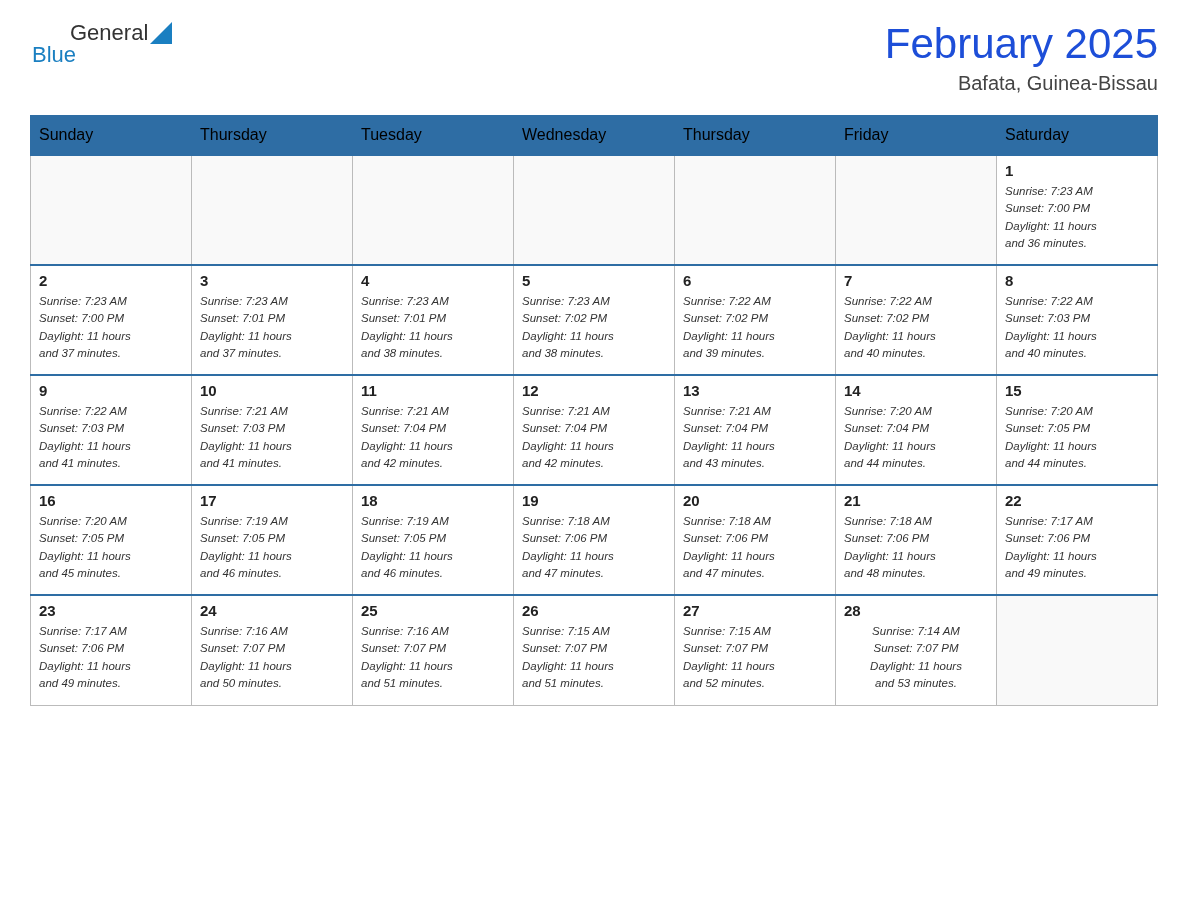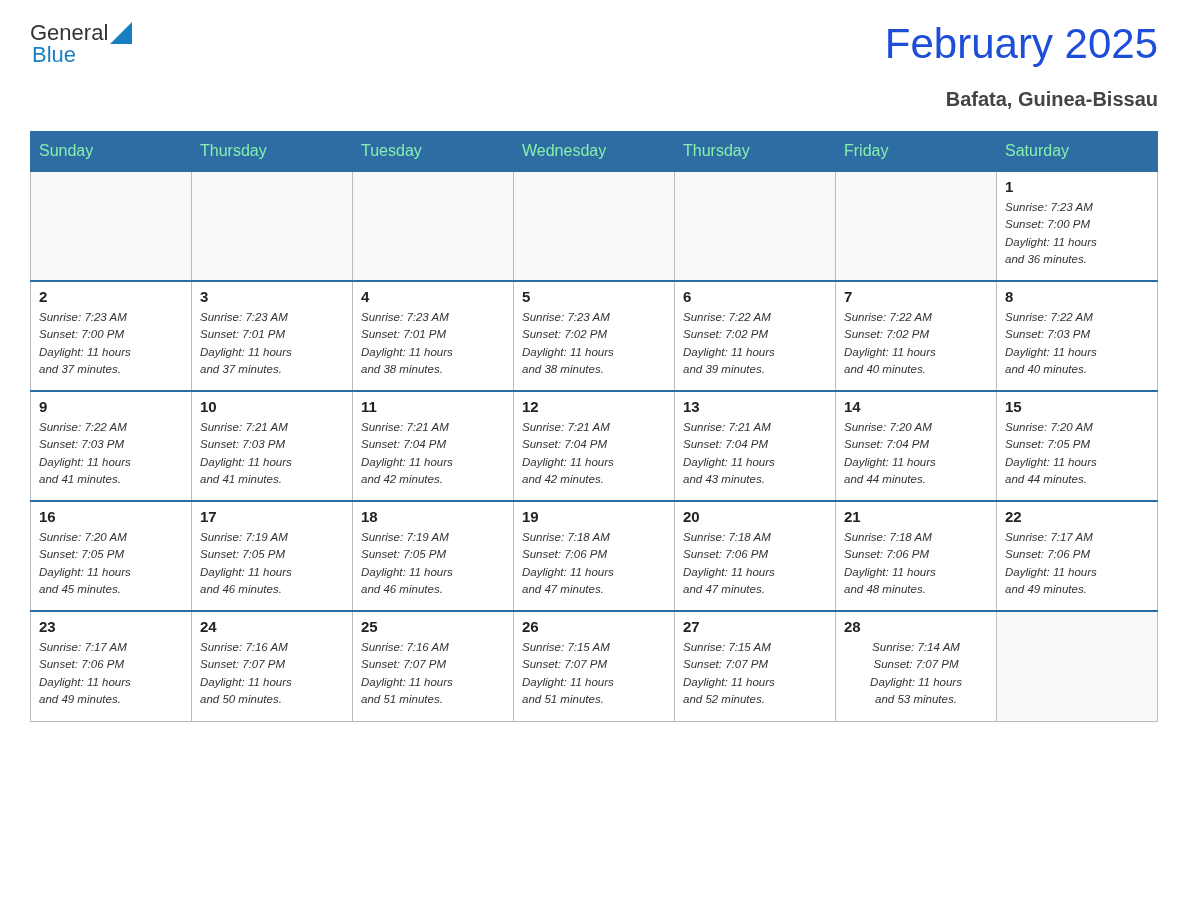--- a/index.html
+++ b/index.html
@@ -95,7 +95,7 @@
 <div class="header">
   <div class="logo">
     <div style="display:flex; flex-direction:column; align-items:flex-start;">
-      <div style="display:flex; align-items:center;">
+      <div style="display:flex; align-items:center;margin-left:40px;">
         <span class="logo-text-general">General</span>
         <svg width="22" height="22" viewBox="0 0 22 22" style="margin-left:2px; margin-top:0px;">
           <polygon points="0,22 22,0 22,22" fill="#1a7fc1"></polygon>

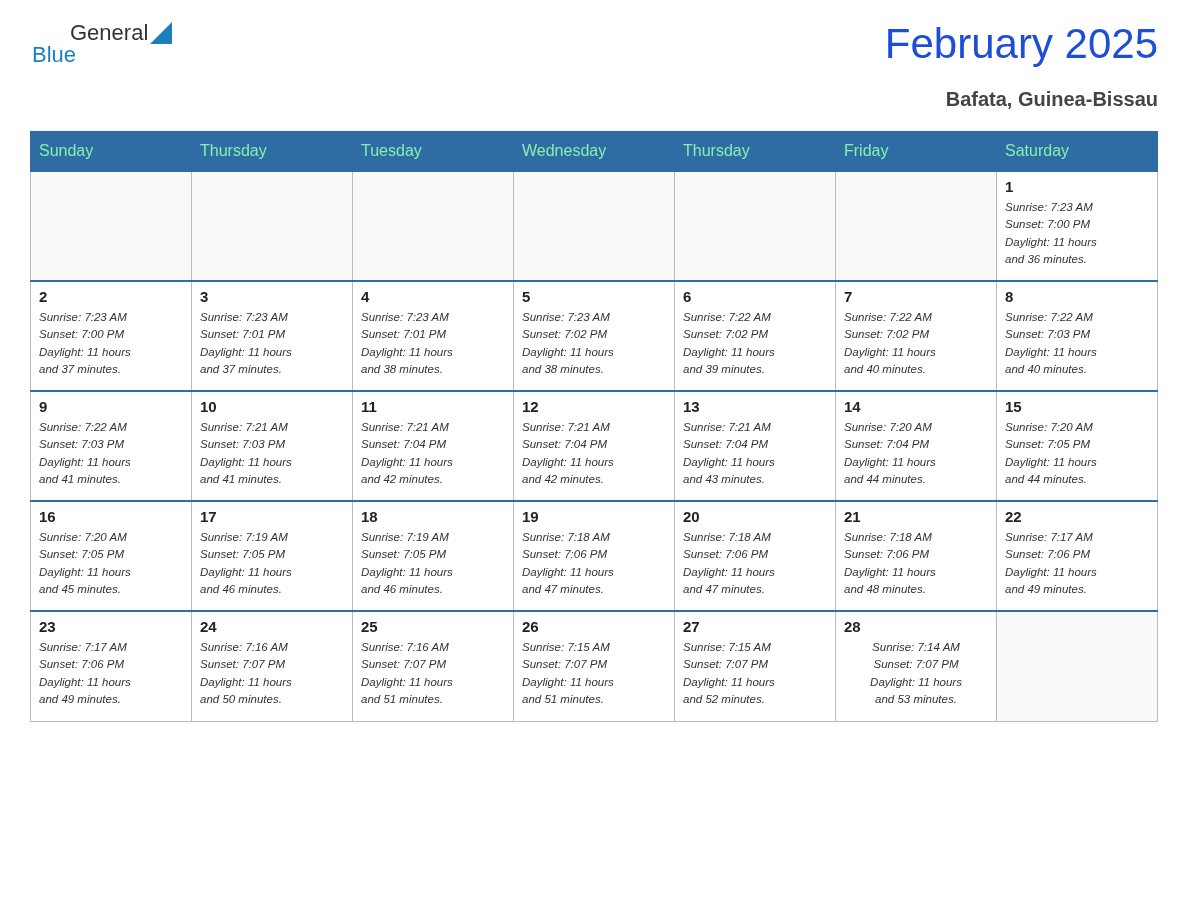--- a/index.html
+++ b/index.html
@@ -42,8 +42,7 @@
     .location-title {
       font-size: 20px;
       color: #444;
-      margin-top: 20px;
-      font-weight: bold;
+      margin-top: 4px;
     }
     .calendar {
       width: 100%;

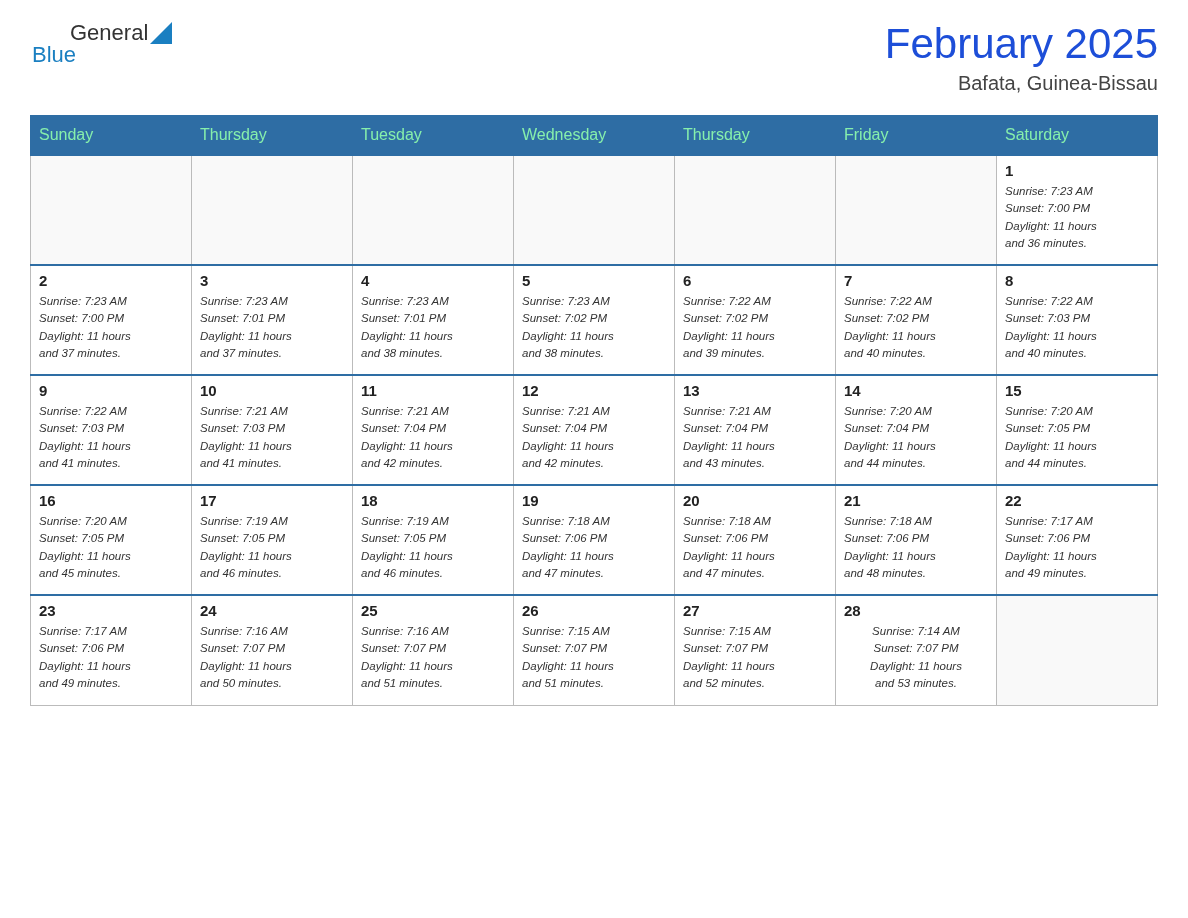--- a/index.html
+++ b/index.html
@@ -51,7 +51,7 @@
     }
     .calendar th {
       background-color: #2e6da4;
-      color: #86efac;
+      color: #000000;
       font-size: 16px;
       font-weight: normal;
       padding: 10px 8px;

